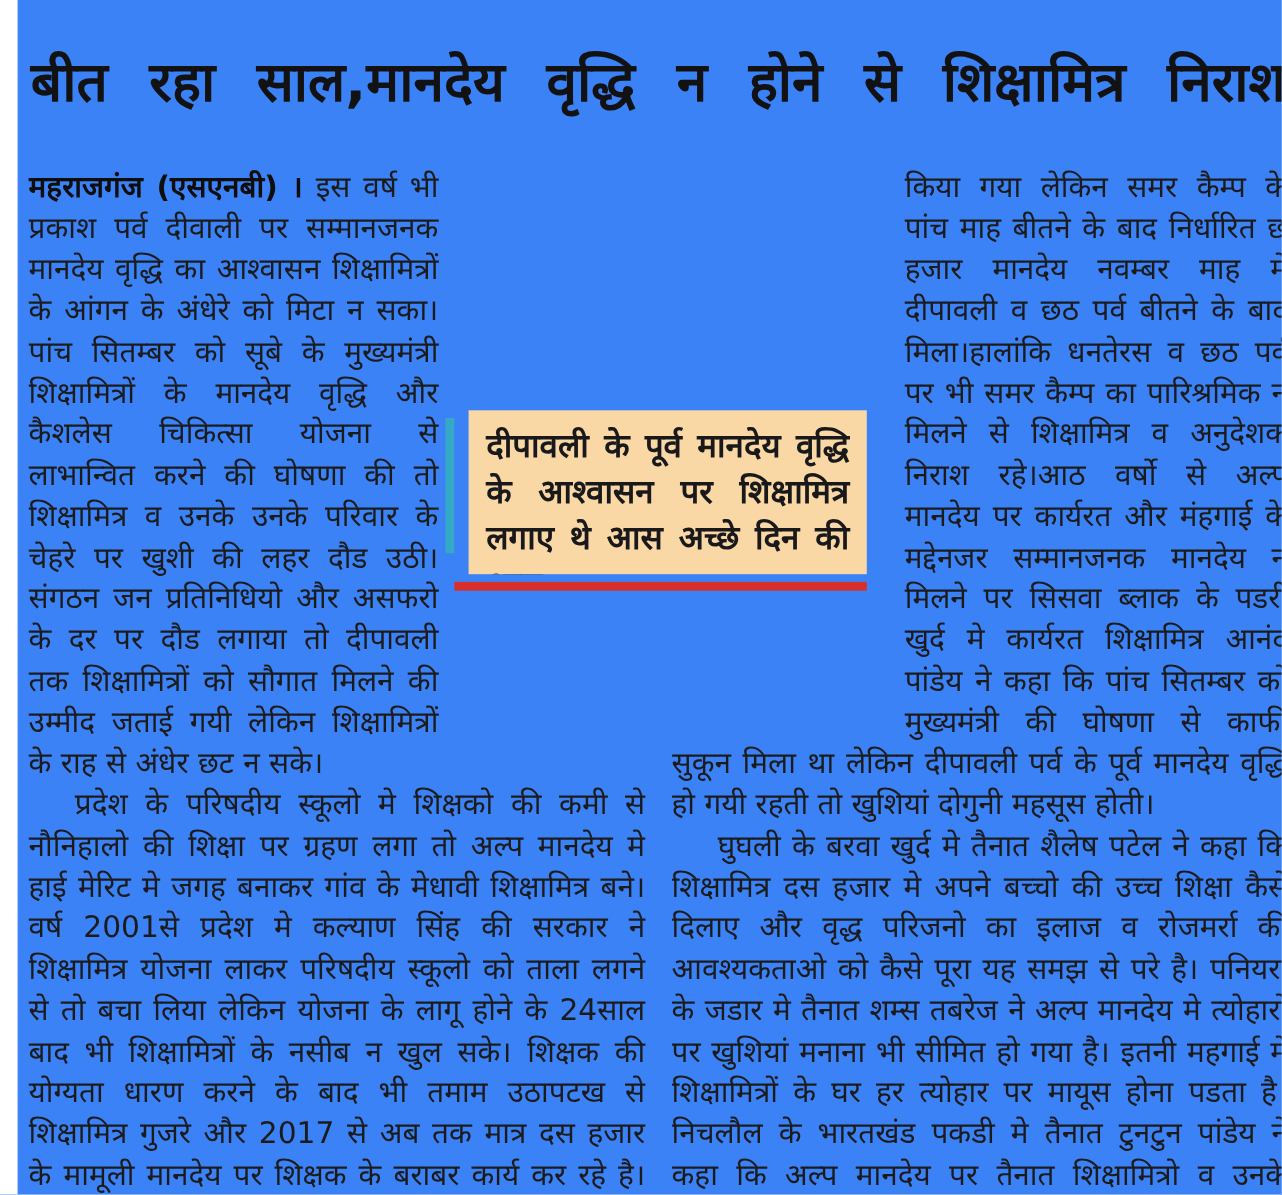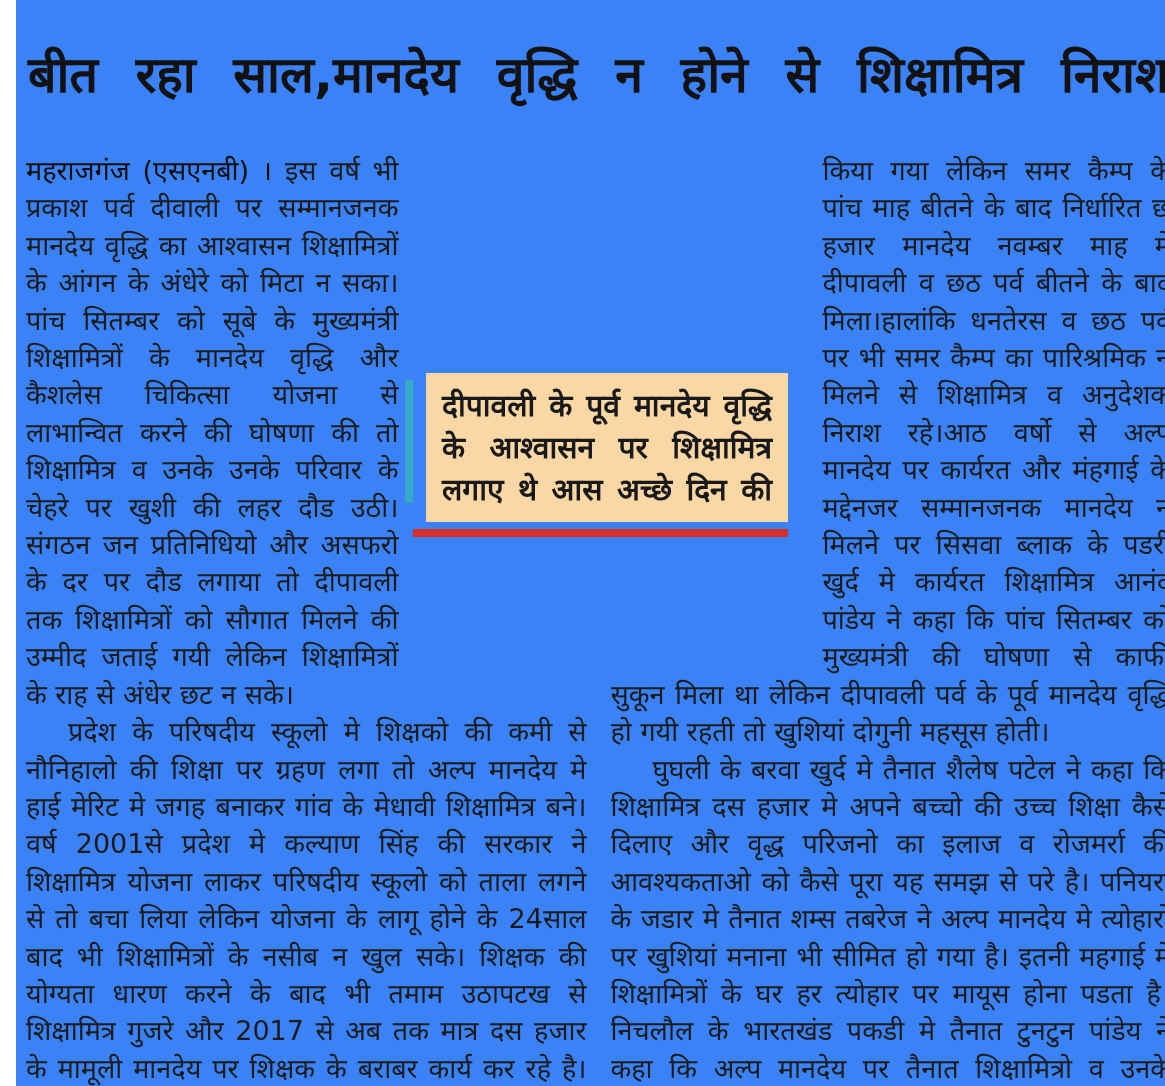--- a/index.html
+++ b/index.html
@@ -41,7 +41,7 @@
   }
   .col p { margin: 0; }
   .col p.indent { text-indent: 42px; }
-  .dateline { font-weight: 400; color: #0e0e0e; }
+  .dateline { font-weight: 700; color: #0e0e0e; }
   
   .wrap-spacer-right { float: right; width: 188px; height: 224px; margin-top: 264px; }
   .wrap-spacer-left  { float: left;  width: 212px; height: 224px; margin-top: 264px; }

